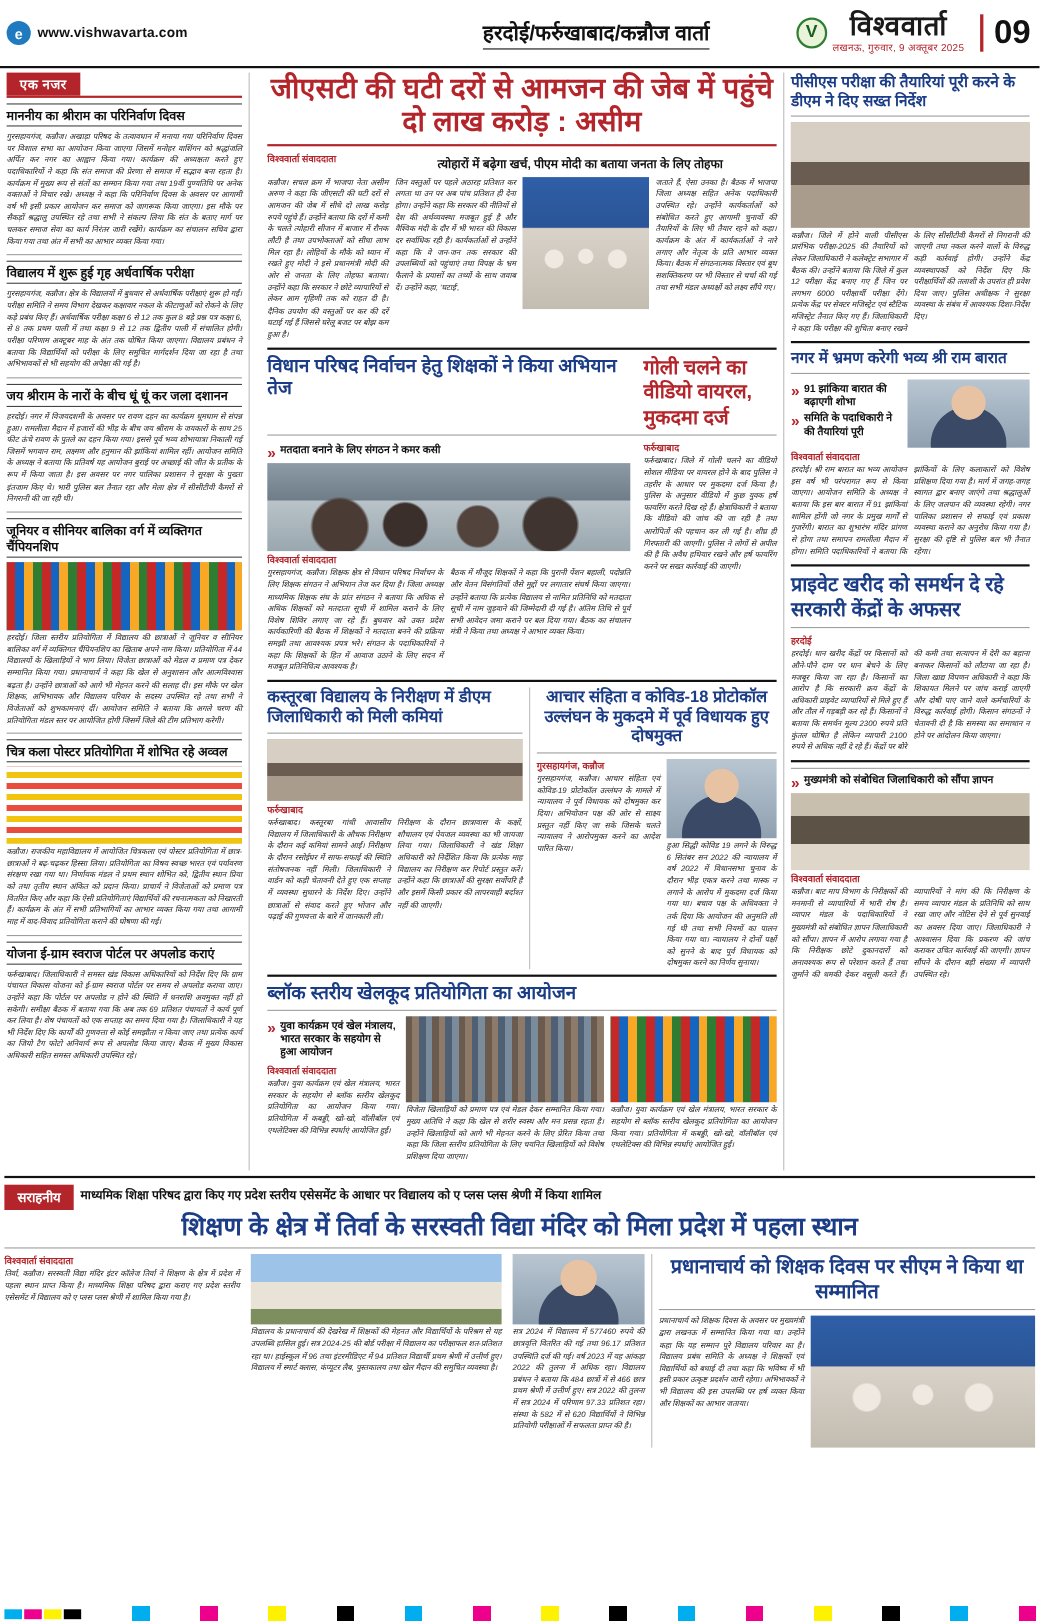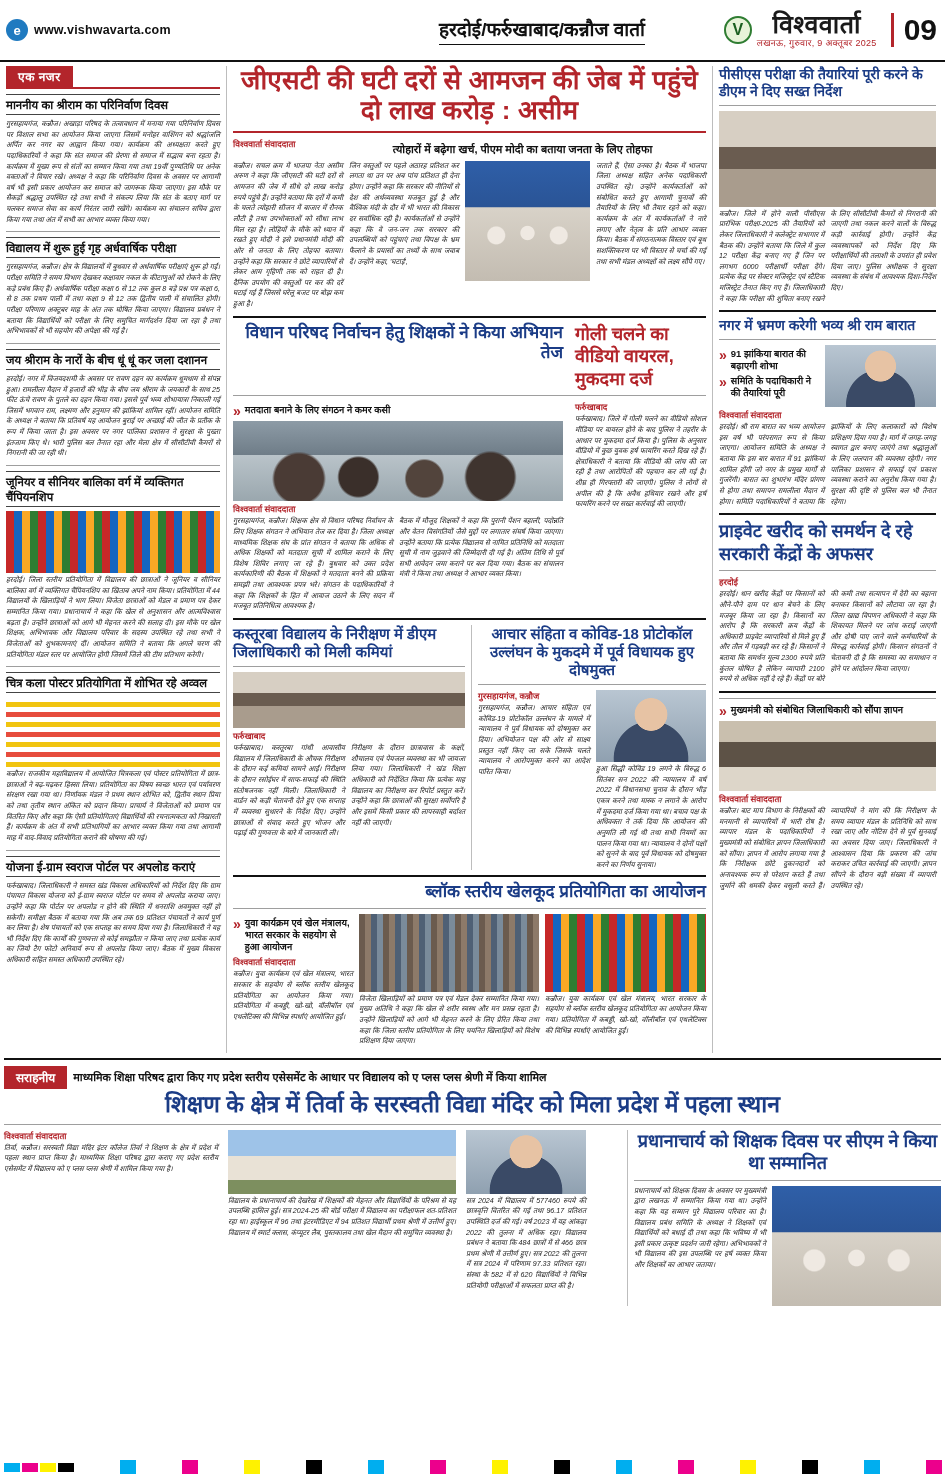--- a/index.html
+++ b/index.html
@@ -230,7 +230,7 @@
       </div>
     </div>
 
-    <div class="col-mid vrule" style="padding-left:6px;">
+    <div class="col-mid vrule" style="padding-left:16px;">
 
       <div class="story">
         <div class="headline-xl center">जीएसटी की घटी दरों से आमजन की जेब में पहुंचे दो लाख करोड़ : असीम</div>

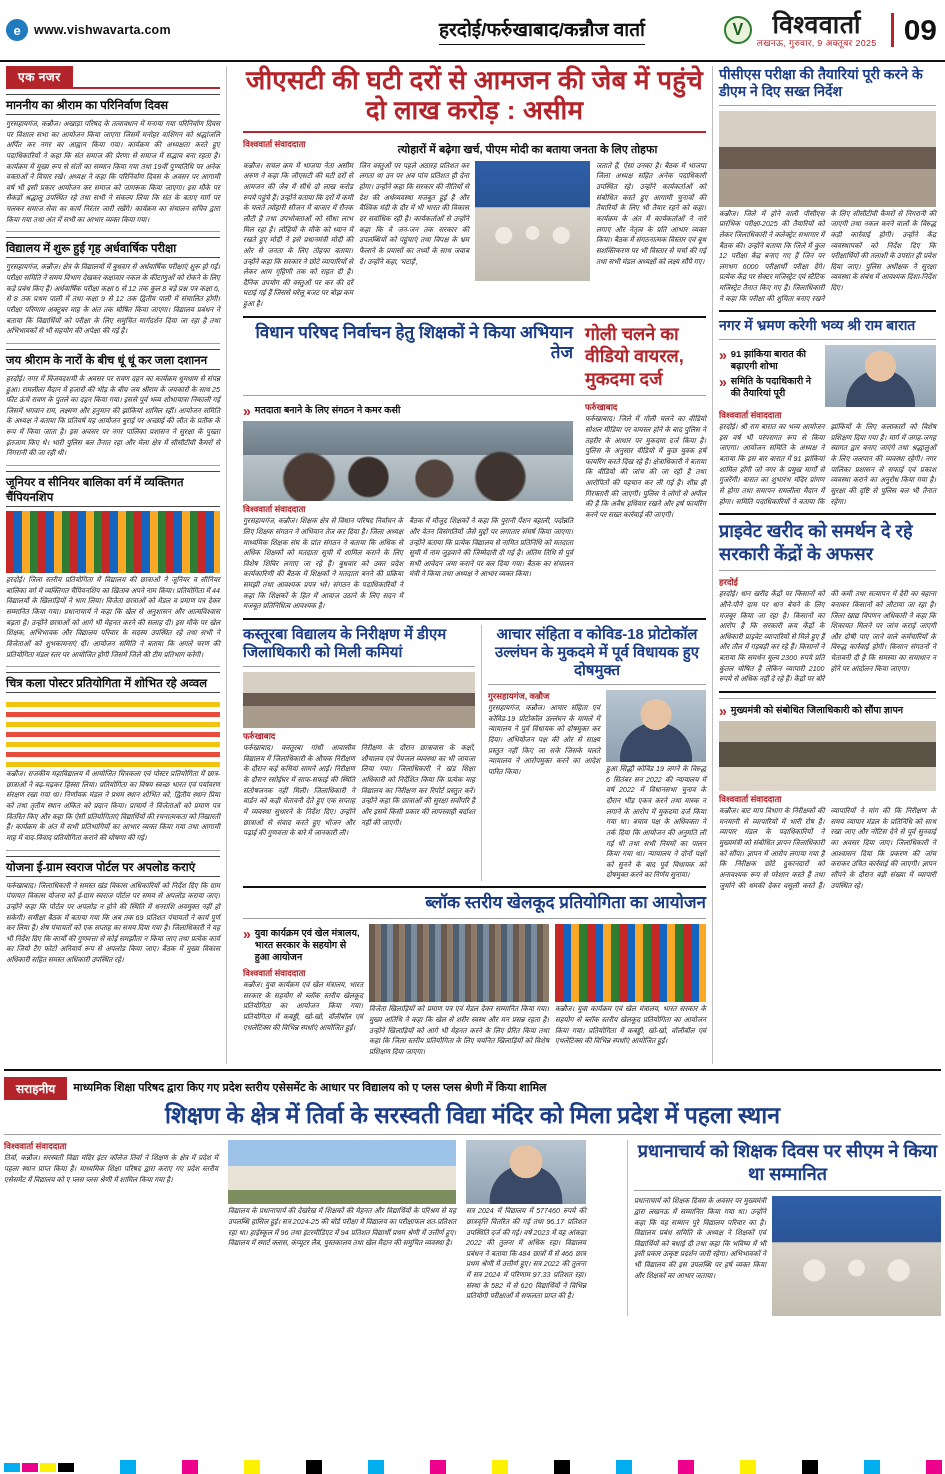--- a/index.html
+++ b/index.html
@@ -54,7 +54,7 @@
   .vrule { border-left:1px solid #bdbdbd; }
   .story { margin-bottom:6px; }
   .headline-xl { font-size:26px; line-height:1.15; font-weight:bold; color:#b3252b; letter-spacing:.2px; }
-  .headline-lg { font-size:17px; line-height:1.2; font-weight:bold; color:#1b3c86;text-align:right; }
+  .headline-lg { font-size:17px; line-height:1.2; font-weight:bold; color:#1b3c86; }
   .headline-md { font-size:15px; line-height:1.2; font-weight:bold; color:#1b3c86; }
   .headline-sm { font-size:18px; line-height:1.25; font-weight:bold; color:#1b3c86; }
   .headline-red { color:#b3252b; }

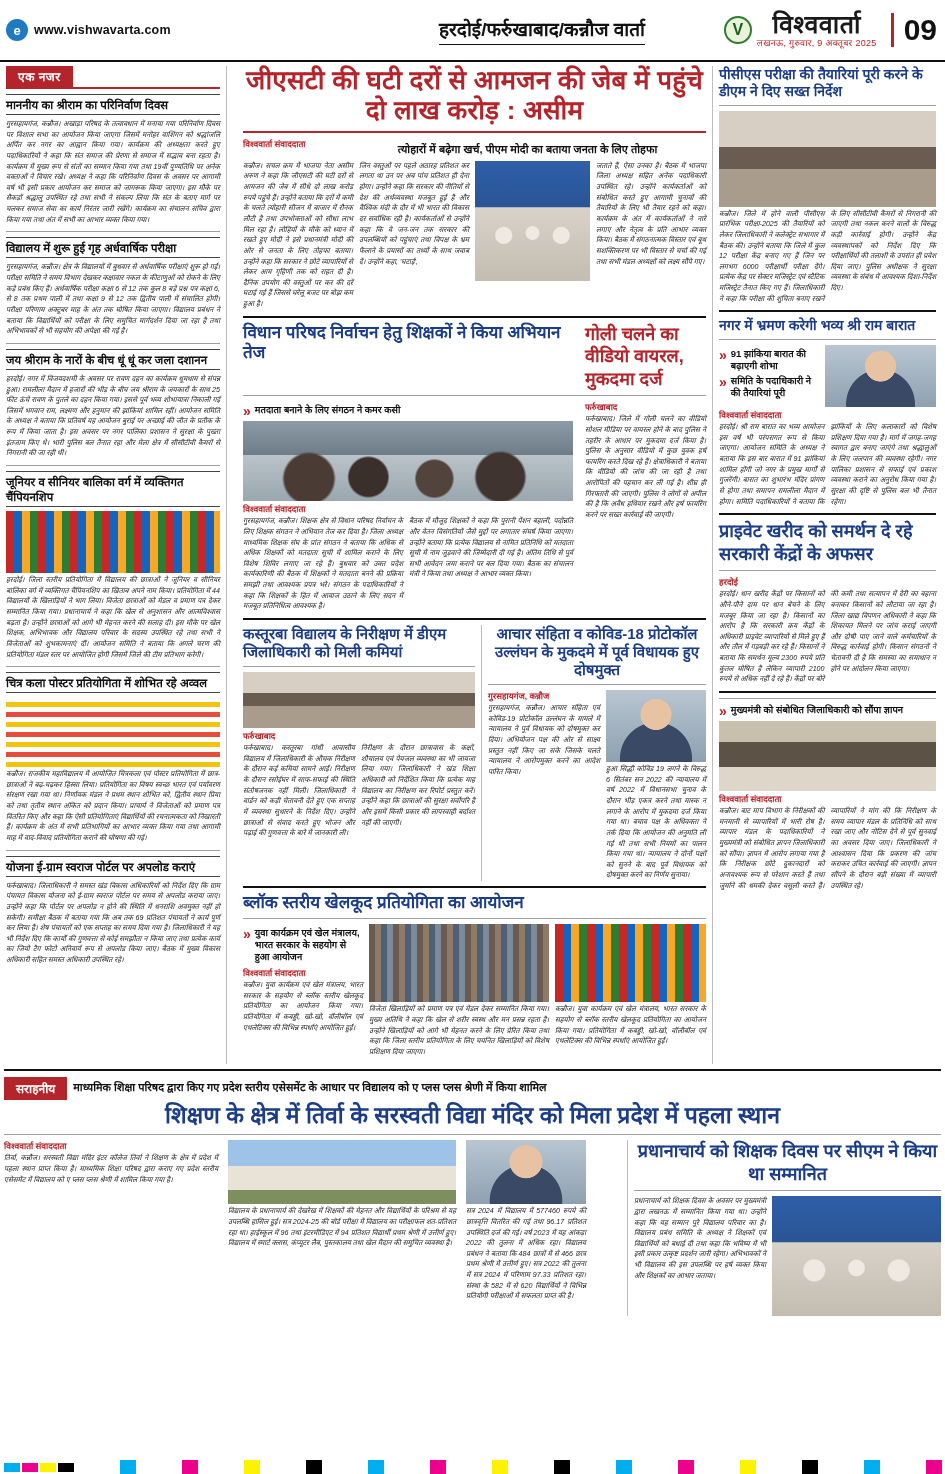--- a/index.html
+++ b/index.html
@@ -431,7 +431,7 @@
         <div class="photo ph-portrait" style="height:64px;width:100%;"></div>
         <div class="body-text mt2">सत्र 2024 में विद्यालय में 577460 रुपये की छात्रवृत्ति वितरित की गई तथा 96.17 प्रतिशत उपस्थिति दर्ज की गई। वर्ष 2023 में यह आंकड़ा 2022 की तुलना में अधिक रहा। विद्यालय प्रबंधन ने बताया कि 484 छात्रों में से 466 छात्र प्रथम श्रेणी में उत्तीर्ण हुए। सत्र 2022 की तुलना में सत्र 2024 में परिणाम 97.33 प्रतिशत रहा। संस्था के 582 में से 620 विद्यार्थियों ने विभिन्न प्रतियोगी परीक्षाओं में सफलता प्राप्त की है।</div>
       </div>
-      <div class="grow vrule" style="padding-left:6px;margin-left:35px;">
+      <div class="grow vrule" style="padding-left:6px;">
         <div class="headline-sm center">प्रधानाचार्य को शिक्षक दिवस पर सीएम ने किया था सम्मानित</div>
         <div class="rule"></div>
         <div class="flexrow">

